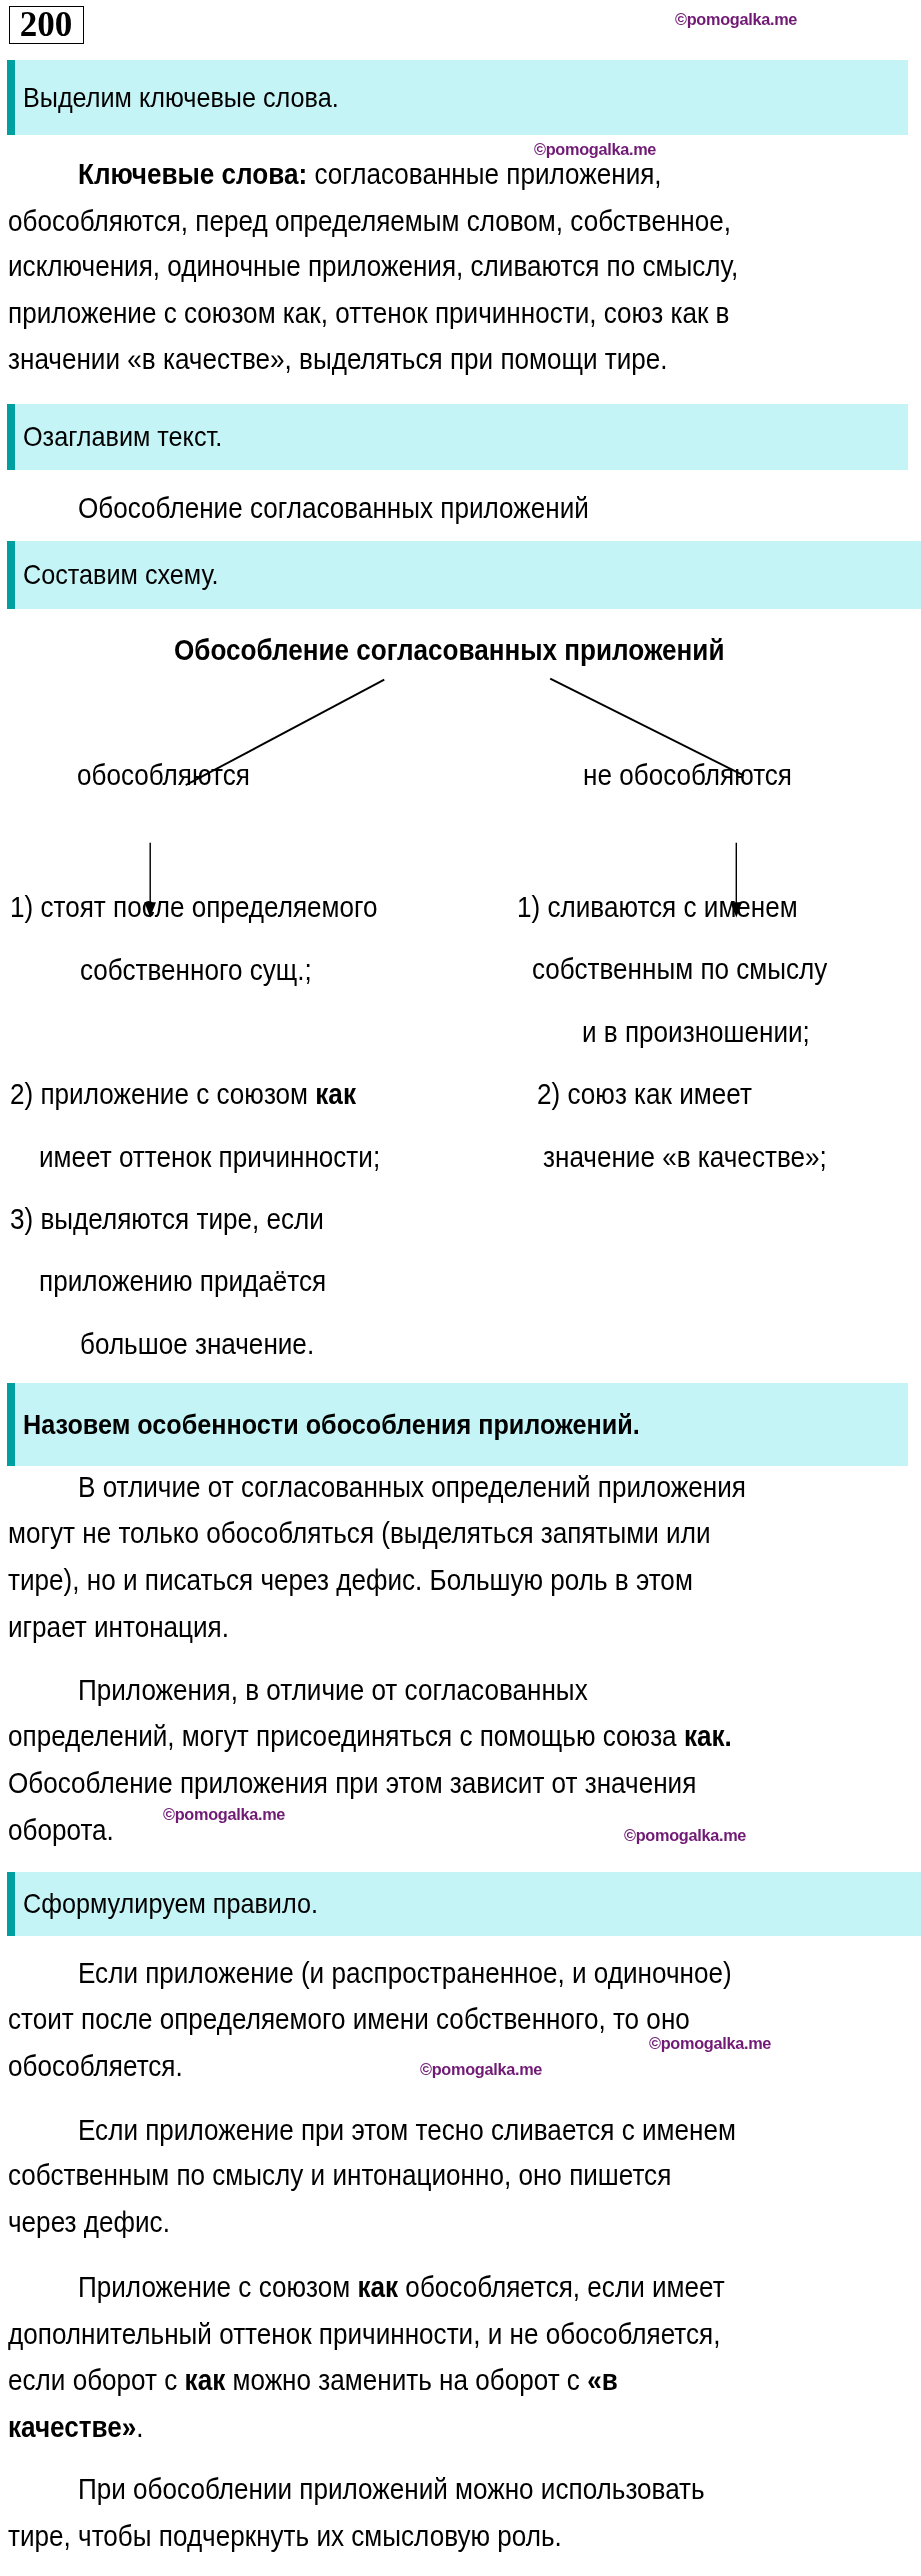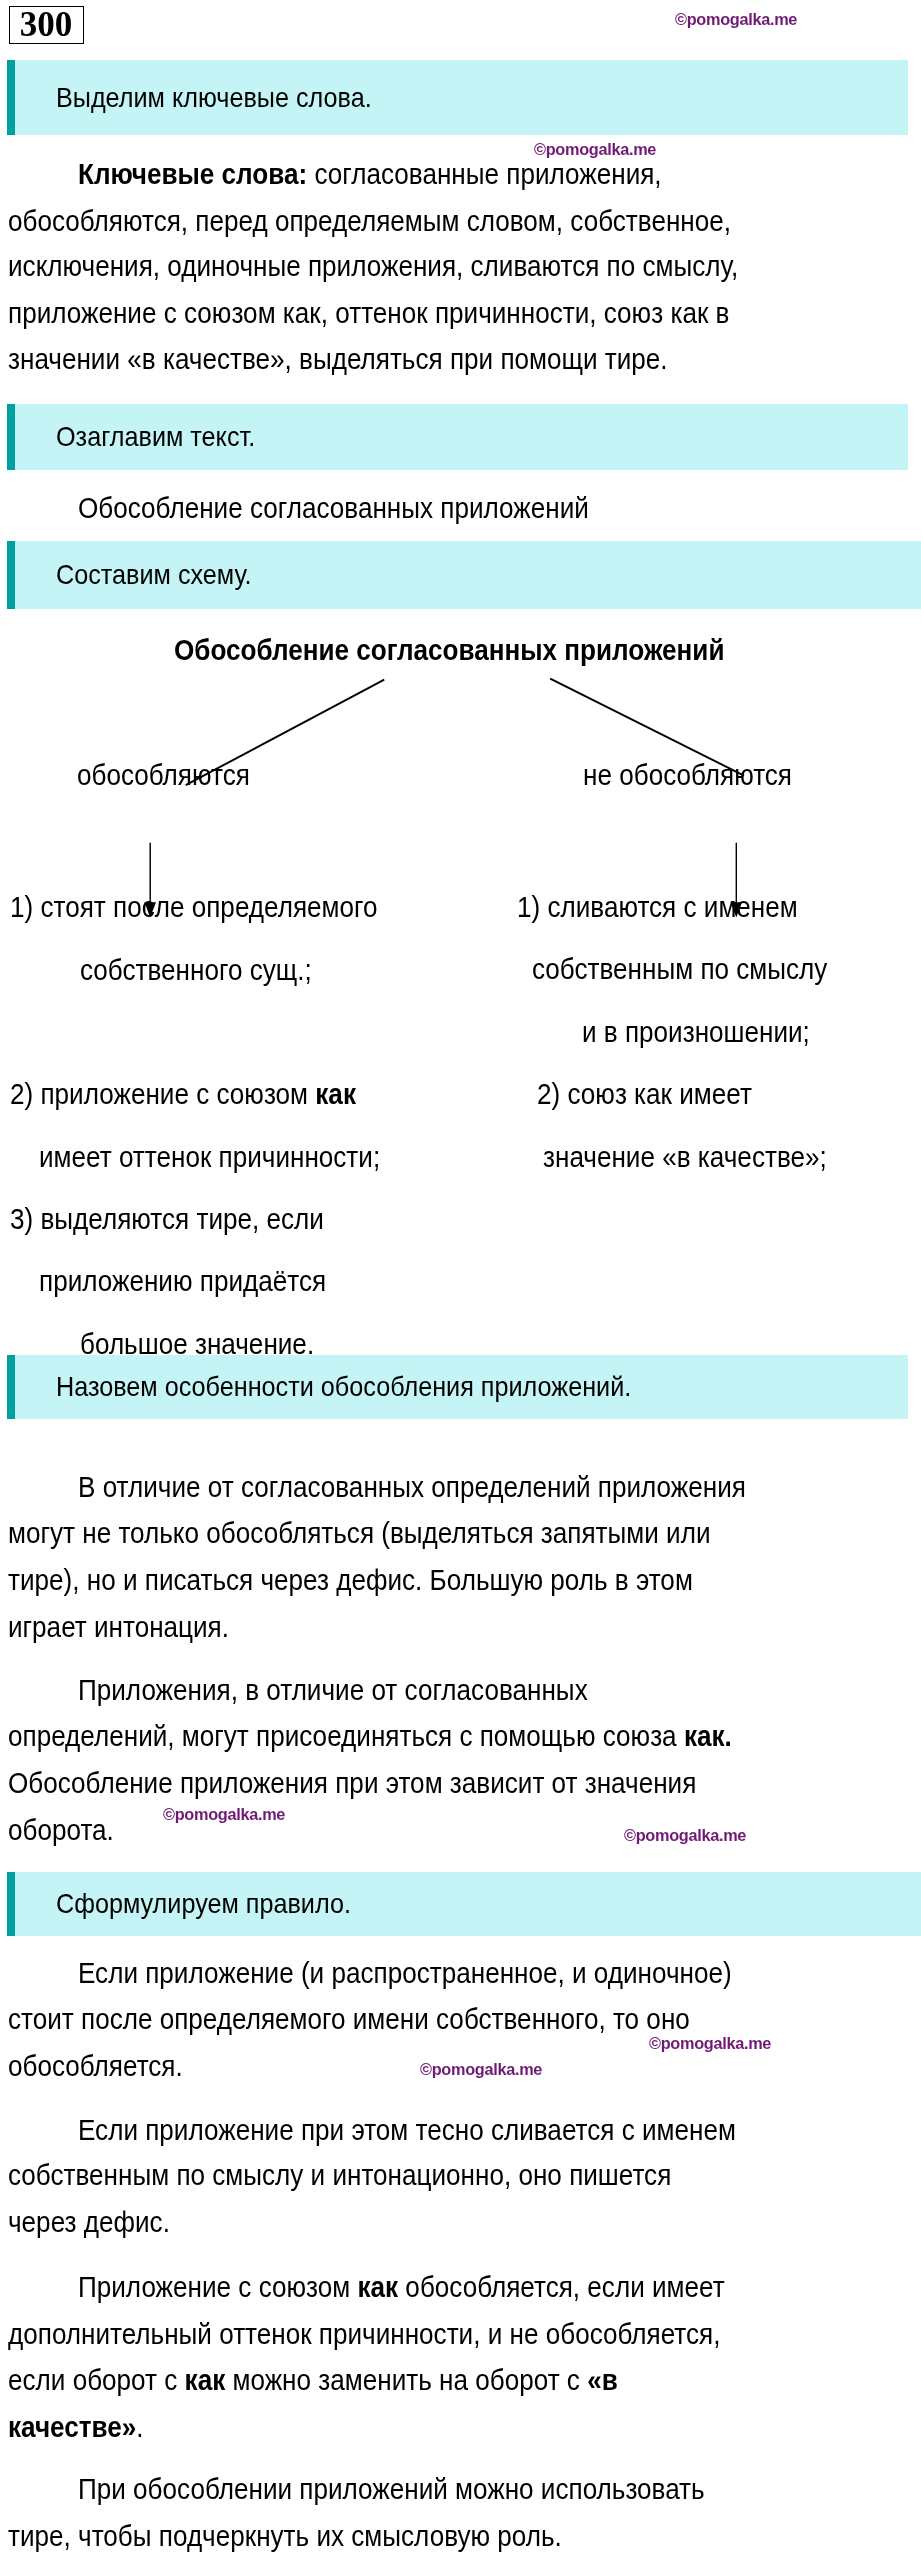--- a/index.html
+++ b/index.html
@@ -24,7 +24,7 @@
 </head>
 <body>
 
-<div class="num-box">300</div>
+<div class="num-box">200</div>
 <div class="wm" style="left:675px; top:9.6px;">©pomogalka.me</div>
 
 <div class="band" style="top:60px; height:75px;">

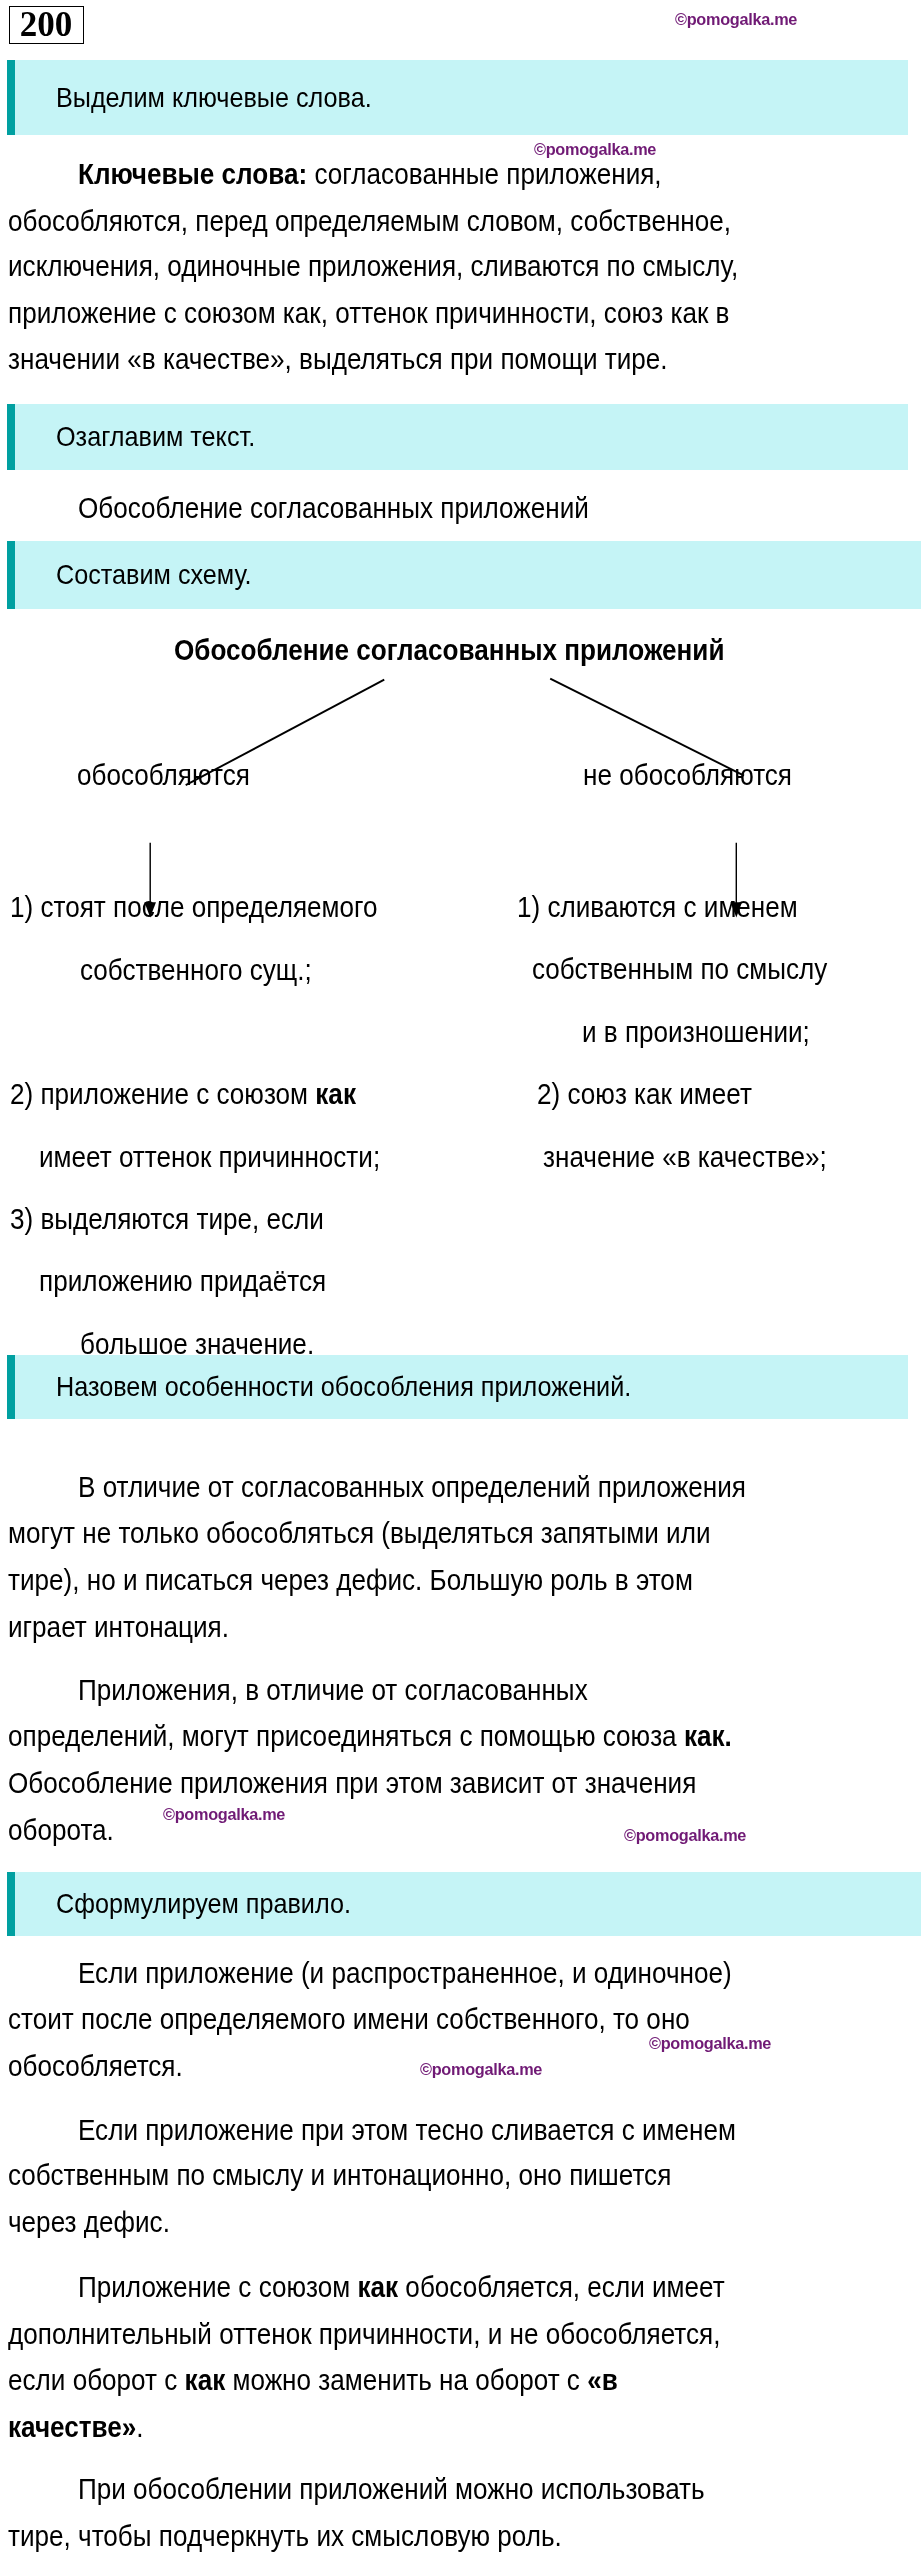--- a/index.html
+++ b/index.html
@@ -14,7 +14,7 @@
   .band { position: absolute; left: 6.7px; width: 901px; background: #c5f4f6; }
   .band .bar { position: absolute; left: 0; top: 0; bottom: 0; width: 8.6px; background: #00a0a1; }
   .band .label { position: absolute; left: 16.3px; top: 50%; transform: translateY(-50%);
-                 font-size: 28px; white-space: nowrap; transform-origin: left center; margin-left: 33px; }
+                 font-size: 28px; white-space: nowrap; transform-origin: left center; }
   .txt { position: absolute; font-size: 29px; white-space: nowrap; line-height: 35px;
          transform: scaleX(0.9); transform-origin: left center; }
   .txt b { font-weight: bold; }

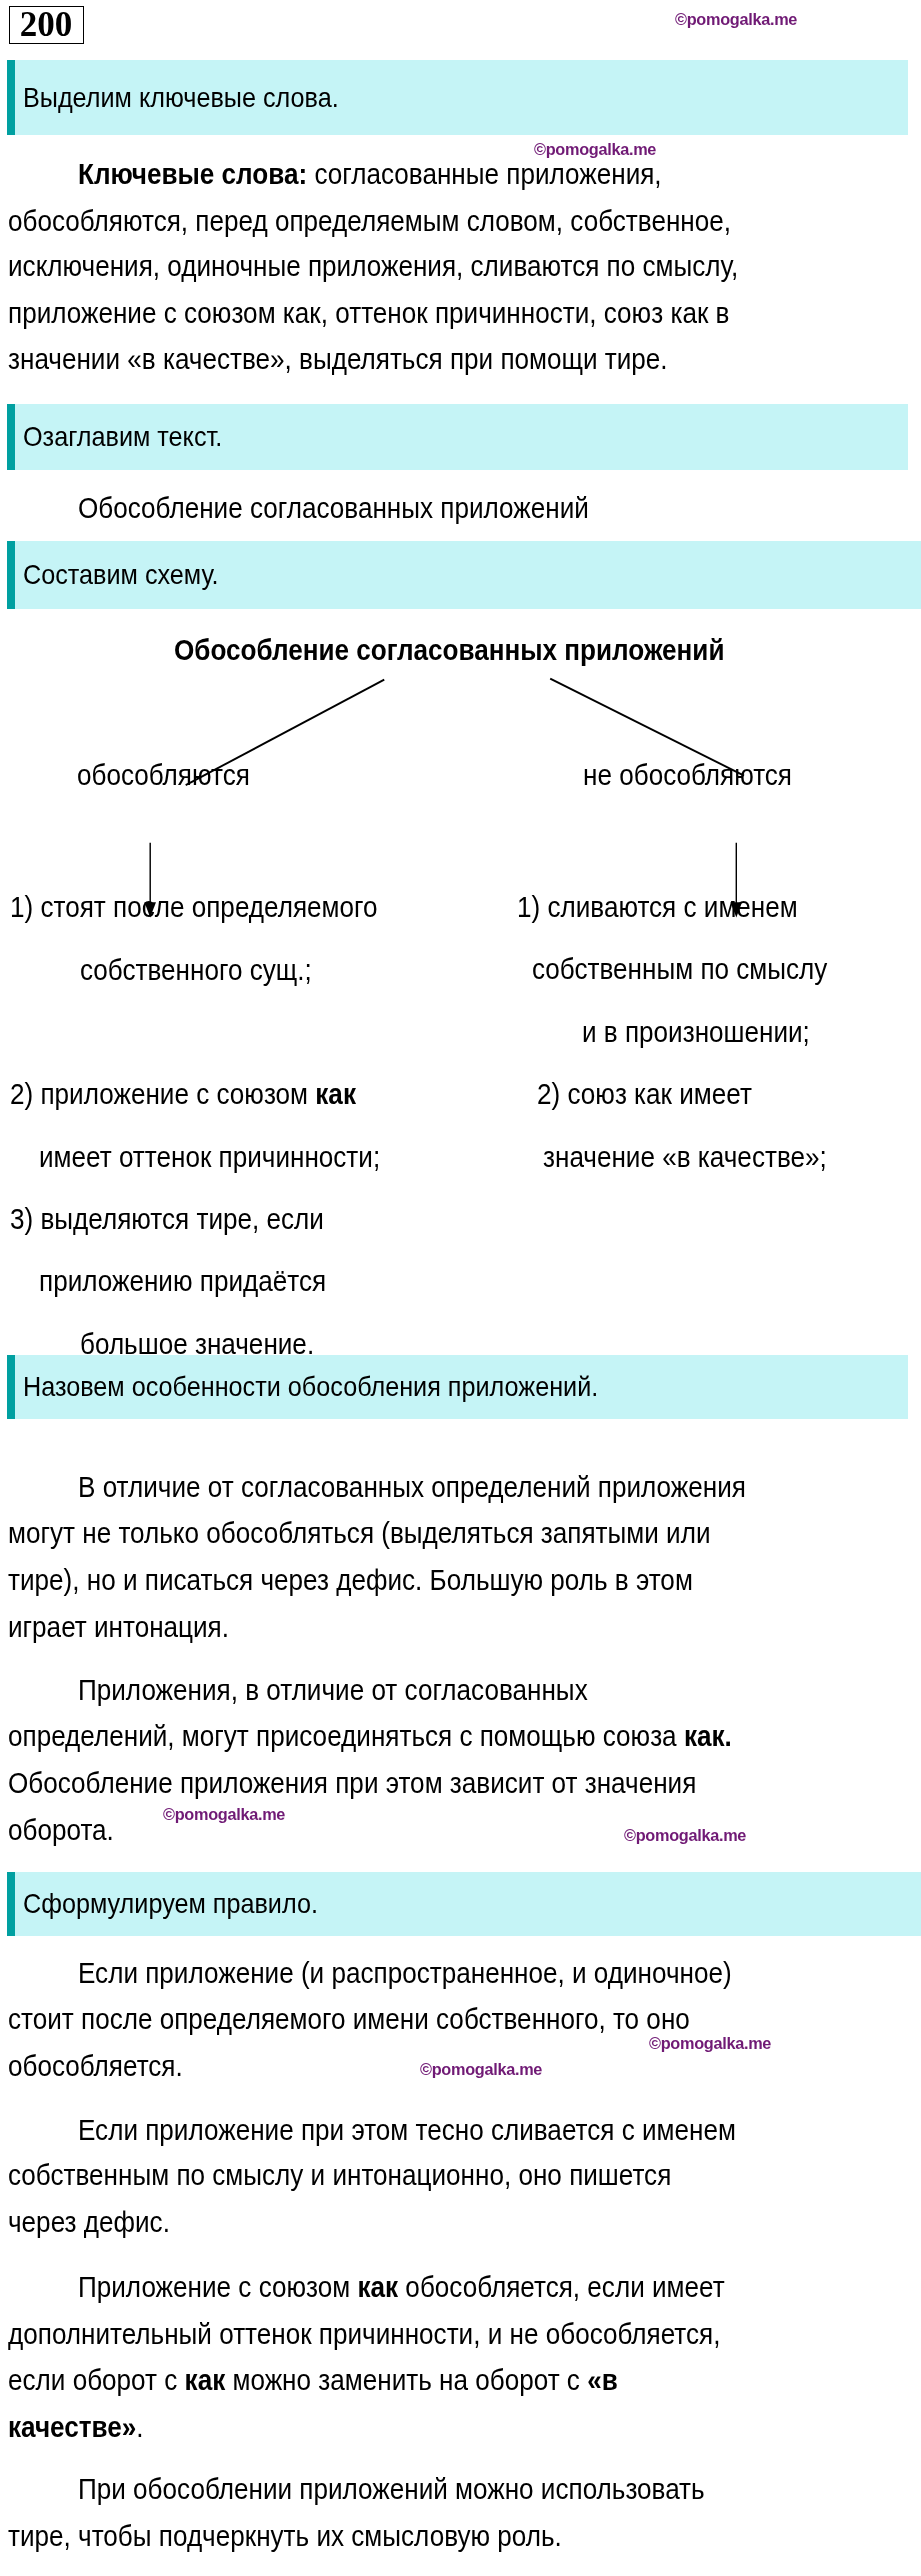--- a/index.html
+++ b/index.html
@@ -81,7 +81,7 @@
 <div class="txt" style="left:537px; top:1077px;">2) союз как имеет</div>
 <div class="txt" style="left:543px; top:1140px;">значение «в качестве»;</div>
 
-<div class="band" style="top:1355px; height:64px;">
+<div class="band" style="top:1383px; height:83px;font-weight:bold;">
   <div class="bar"></div>
   <div class="label"><span>Назовем особенности обособления приложений.</span></div>
 </div>

